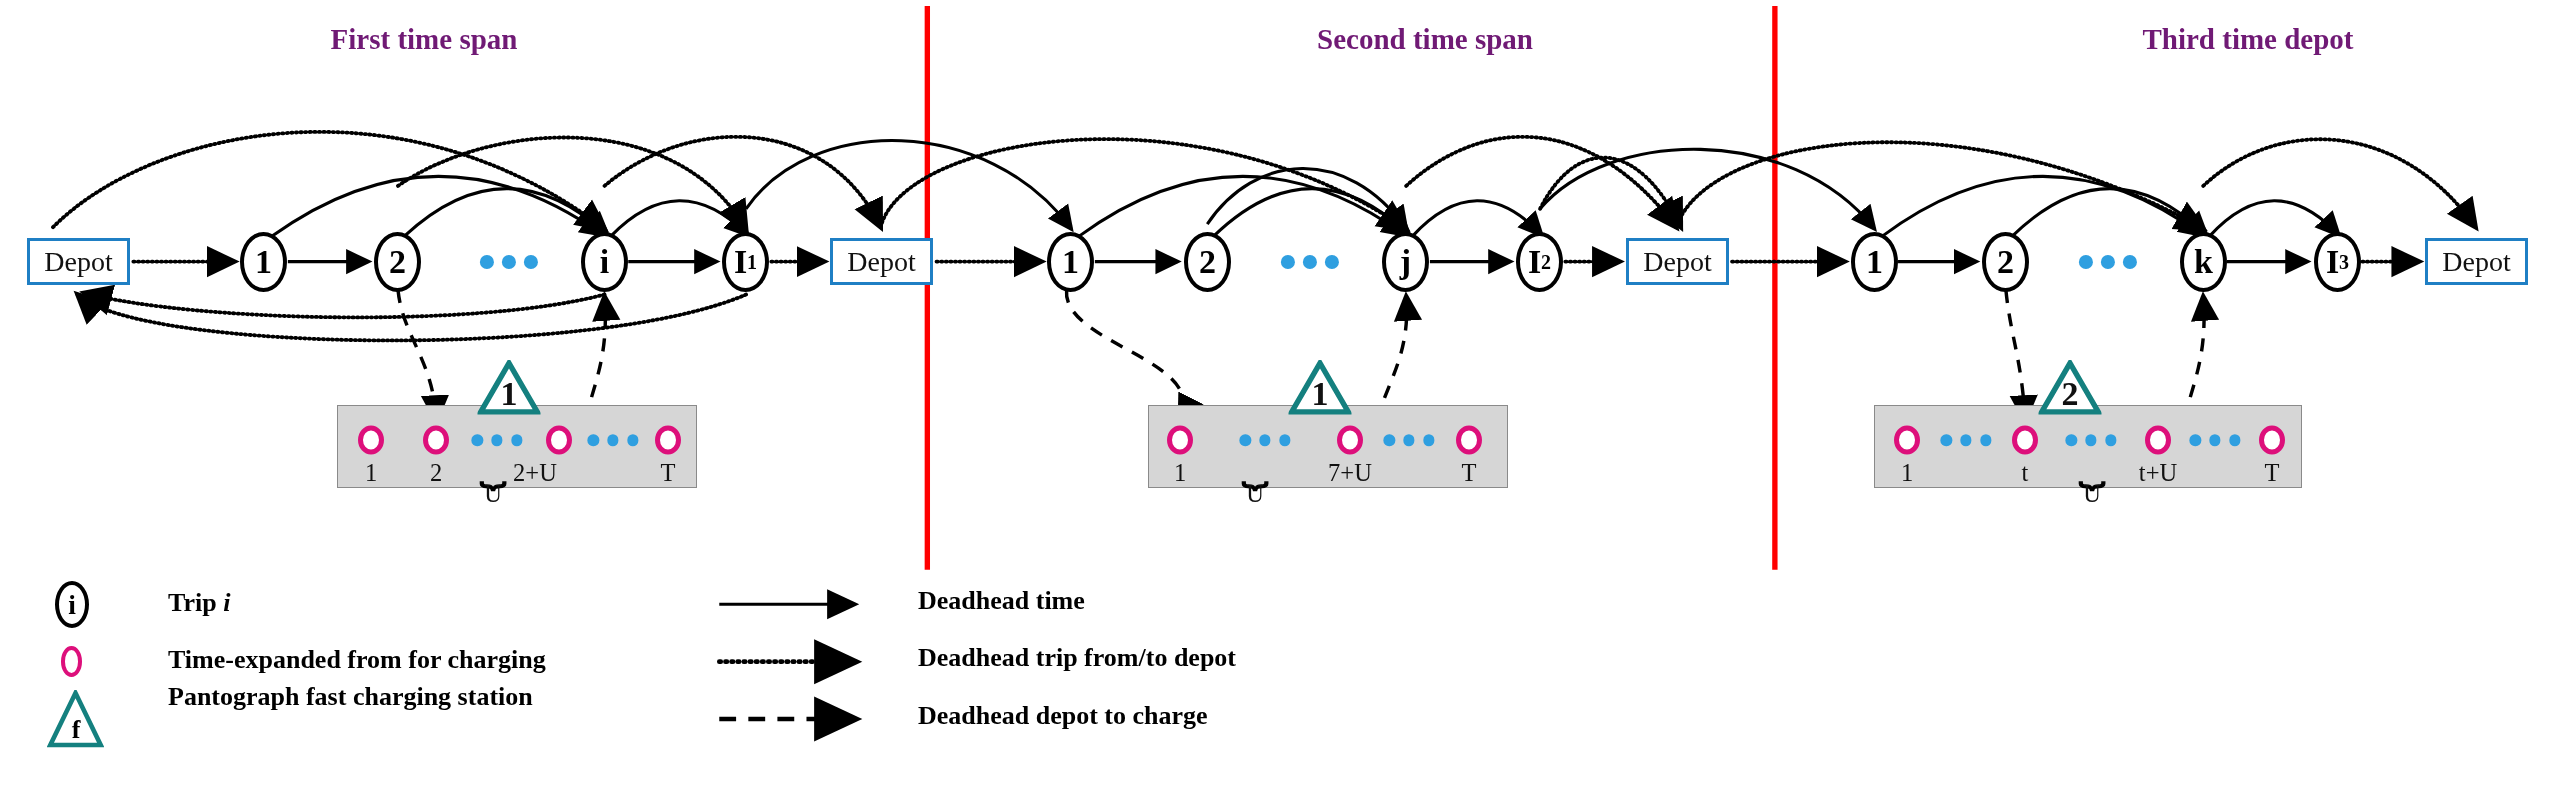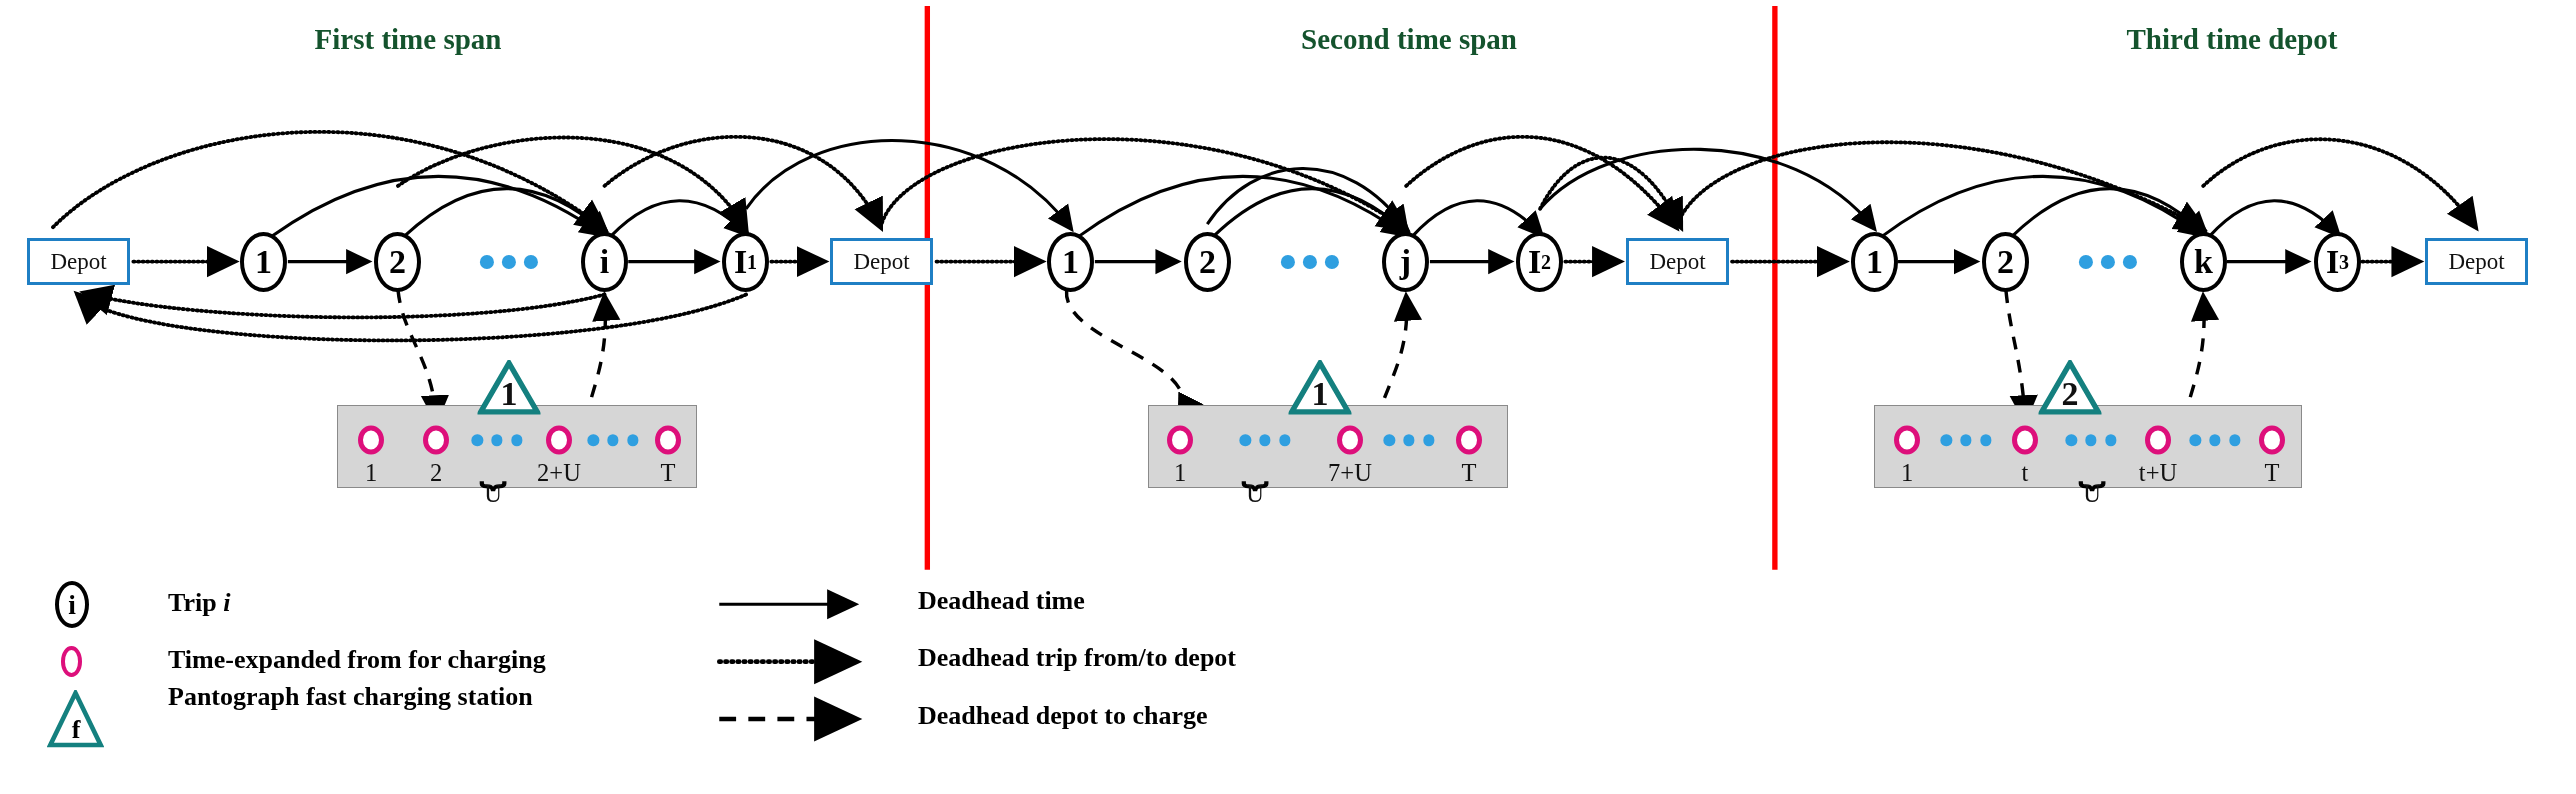--- a/index.html
+++ b/index.html
@@ -6,7 +6,7 @@
   body{font-family:"Liberation Serif", serif;}
   #root{position:relative;width:2576px;height:794px;background:#fff;overflow:hidden;}
   #svg{position:absolute;left:0;top:0;width:2576px;height:794px;}
-  .span-title{position:absolute;font-family:"Liberation Serif",serif;font-weight:bold;font-size:29px;color:#14532d;white-space:nowrap;transform:translateX(-50%);}
+  .span-title{position:absolute;font-family:"Liberation Serif",serif;font-weight:bold;font-size:29px;color:#701a75;white-space:nowrap;transform:translateX(-50%);margin-left:16px;}
   .depot-box{position:absolute;border:3.8px solid #1f7fc4;background:#fff;display:flex;align-items:center;justify-content:center;font-family:"Liberation Serif",serif;font-size:23px;color:#111;box-sizing:border-box;}
   .trip-node{position:absolute;border:4.6px solid #000;background:#fff;border-radius:50%;display:flex;align-items:center;justify-content:center;font-family:"Liberation Serif",serif;font-weight:bold;font-size:34px;color:#000;box-sizing:border-box;}
   .trip-node sub{font-size:20px;vertical-align:sub;font-weight:bold;}

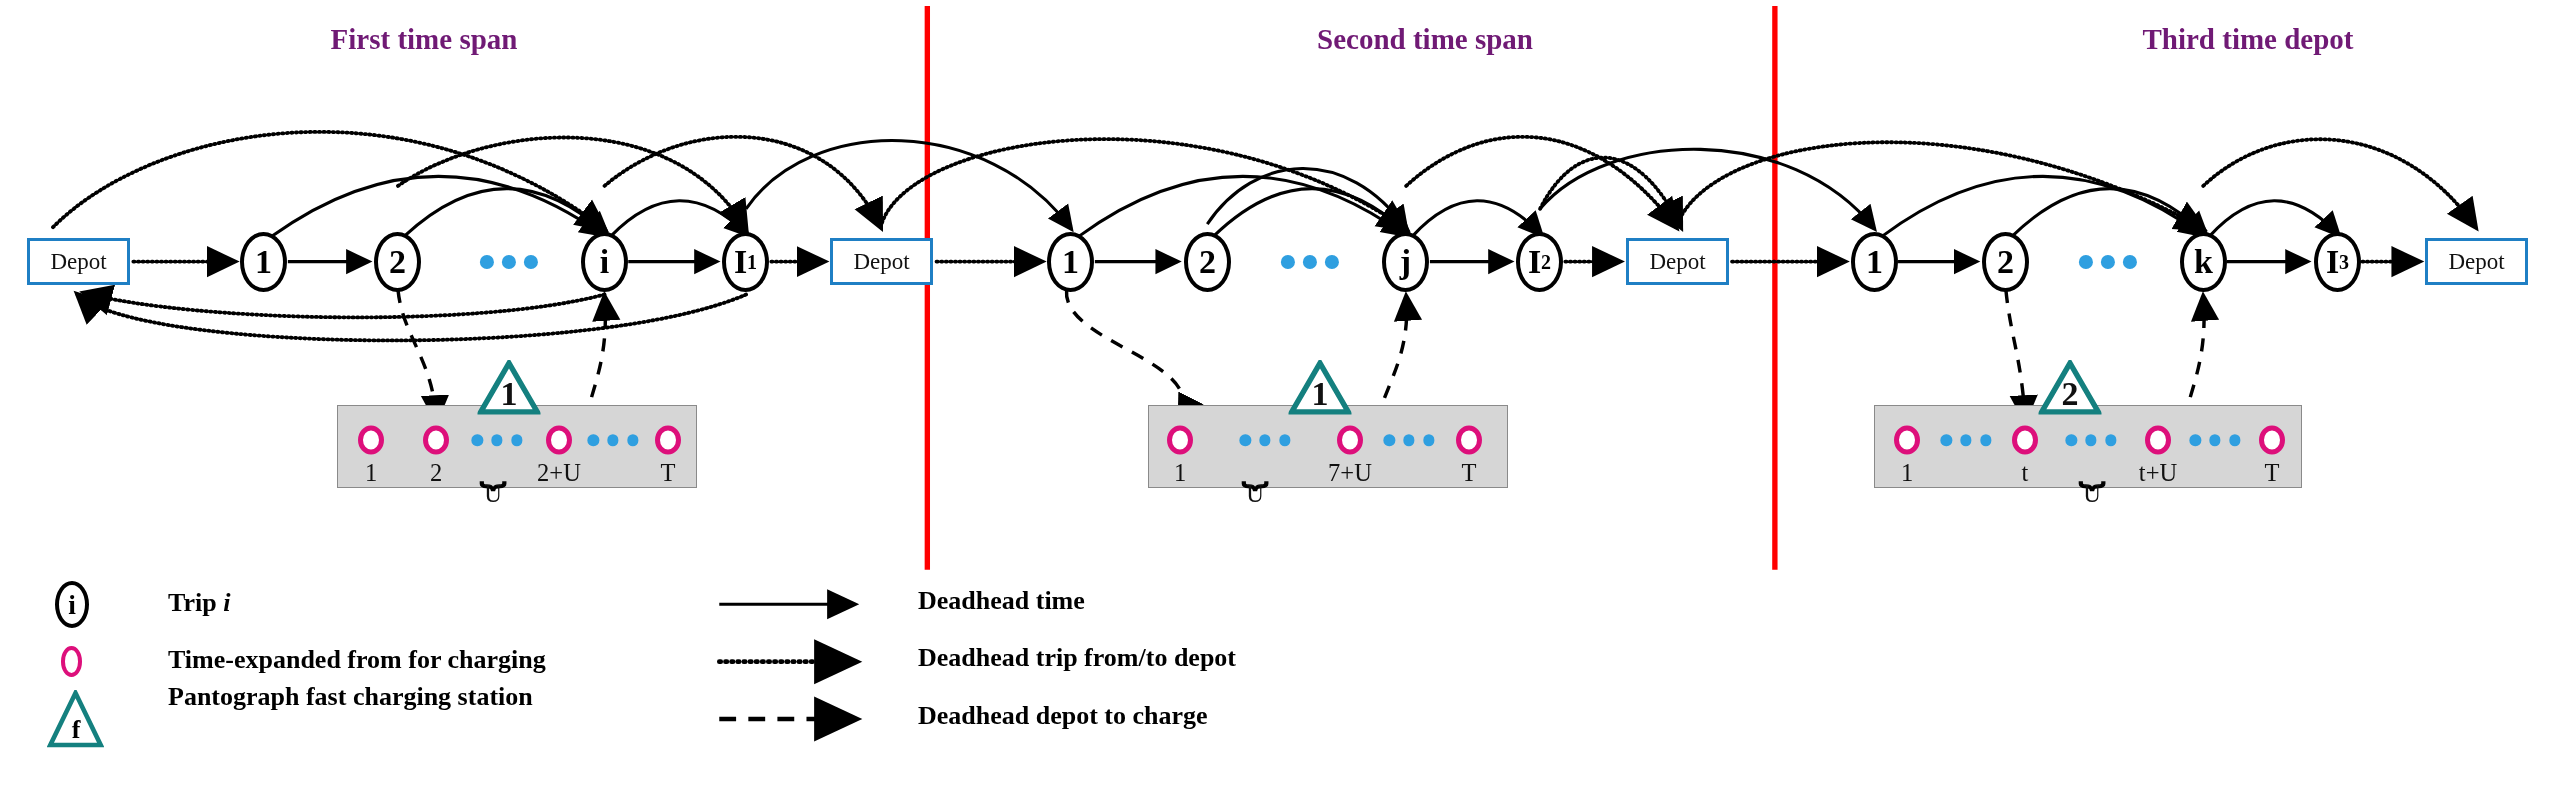--- a/index.html
+++ b/index.html
@@ -7,7 +7,7 @@
   #root{position:relative;width:2576px;height:794px;background:#fff;overflow:hidden;}
   #svg{position:absolute;left:0;top:0;width:2576px;height:794px;}
   .span-title{position:absolute;font-family:"Liberation Serif",serif;font-weight:bold;font-size:29px;color:#701a75;white-space:nowrap;transform:translateX(-50%);margin-left:16px;}
-  .depot-box{position:absolute;border:3.8px solid #1f7fc4;background:#fff;display:flex;align-items:center;justify-content:center;font-family:"Liberation Serif",serif;font-size:23px;color:#111;box-sizing:border-box;}
+  .depot-box{position:absolute;border:3.8px solid #1f7fc4;background:#fff;display:flex;align-items:center;justify-content:center;font-family:"Liberation Serif",serif;font-size:28px;color:#111;box-sizing:border-box;}
   .trip-node{position:absolute;border:4.6px solid #000;background:#fff;border-radius:50%;display:flex;align-items:center;justify-content:center;font-family:"Liberation Serif",serif;font-weight:bold;font-size:34px;color:#000;box-sizing:border-box;}
   .trip-node sub{font-size:20px;vertical-align:sub;font-weight:bold;}
   .ellipsis{position:absolute;display:flex;gap:8.4px;align-items:center;transform:translate(-50%,-50%);}

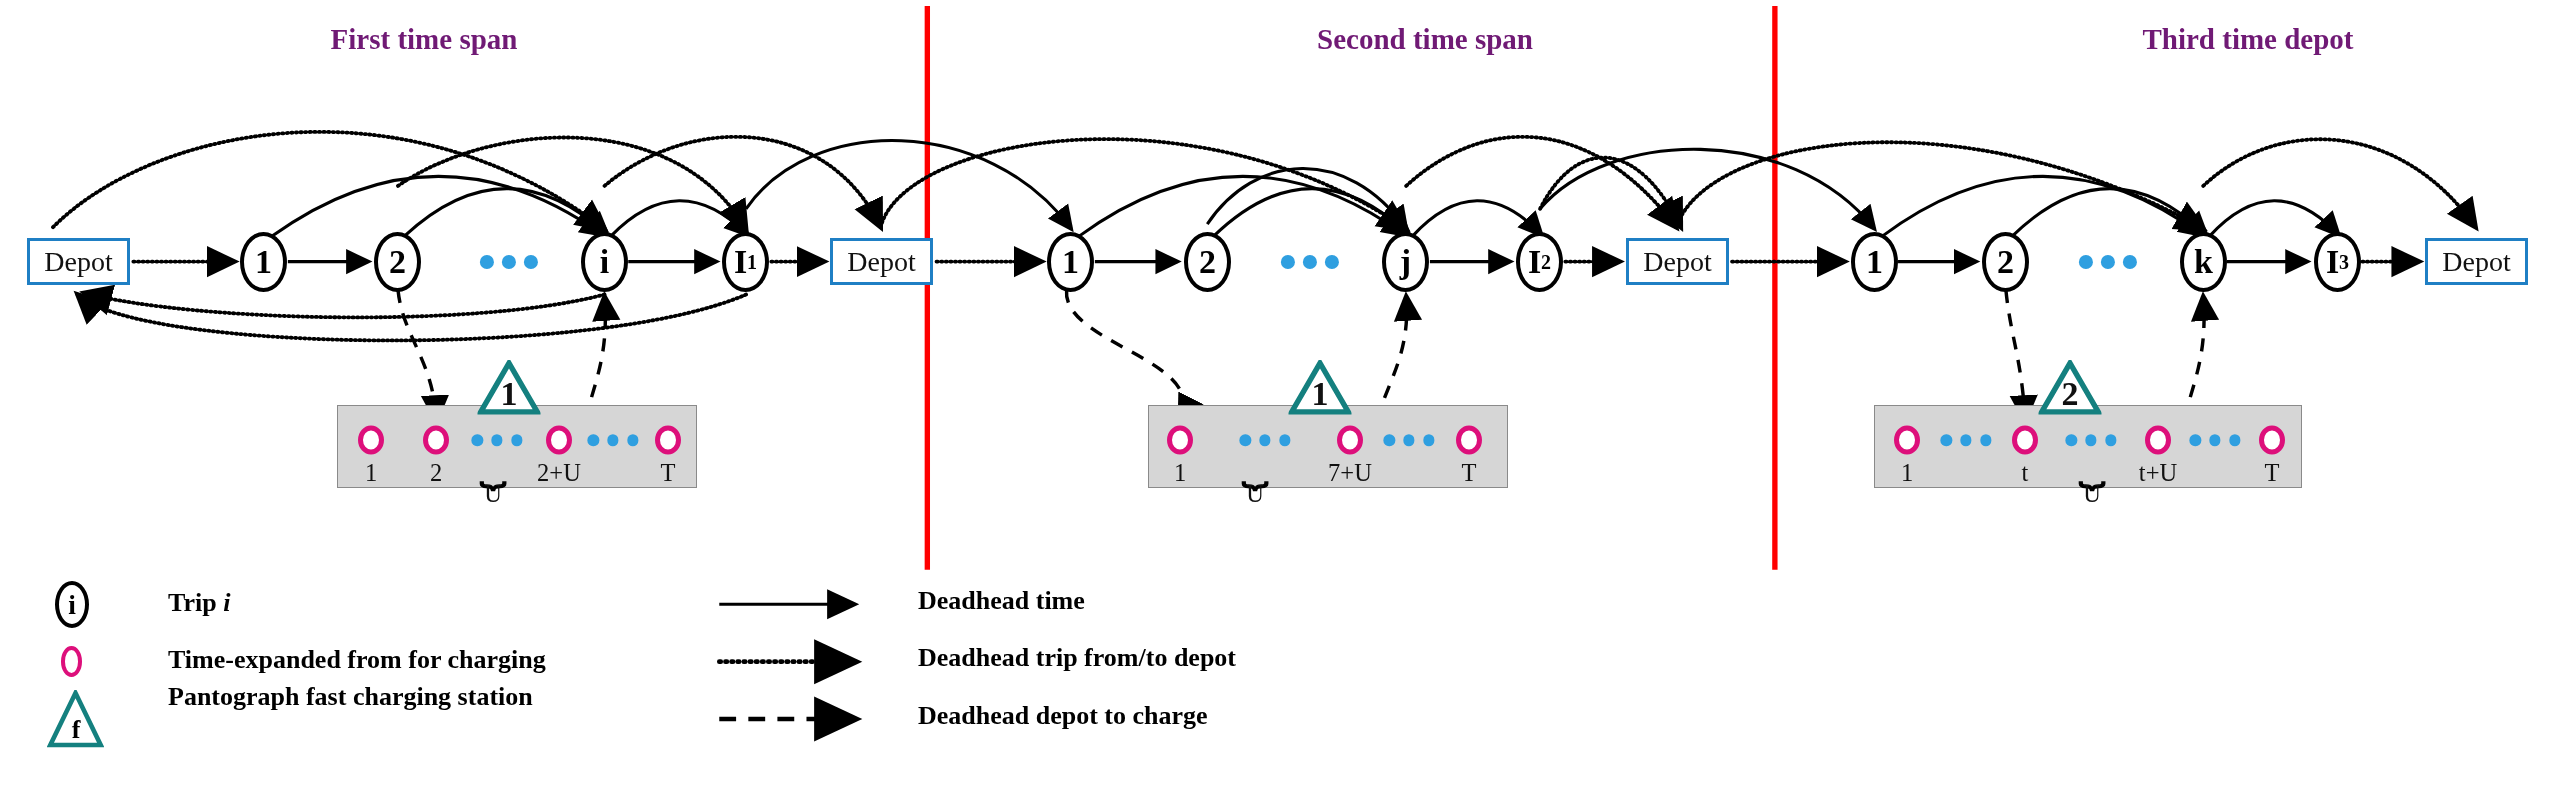--- a/index.html
+++ b/index.html
@@ -177,7 +177,7 @@
         <i></i>
       </div>
       <div class="c-node" style="left: 559px; top: 440px;"></div>
-      <div class="c-label" style="left: 559px; top: 459px; text-align: right;">2+U</div>
+      <div class="c-label" style="left: 535px; top: 459px; text-align: right;">2+U</div>
       <div class="ellipsis small" style="left: 613px; top: 440px;">
         <i></i>
         <i></i>

